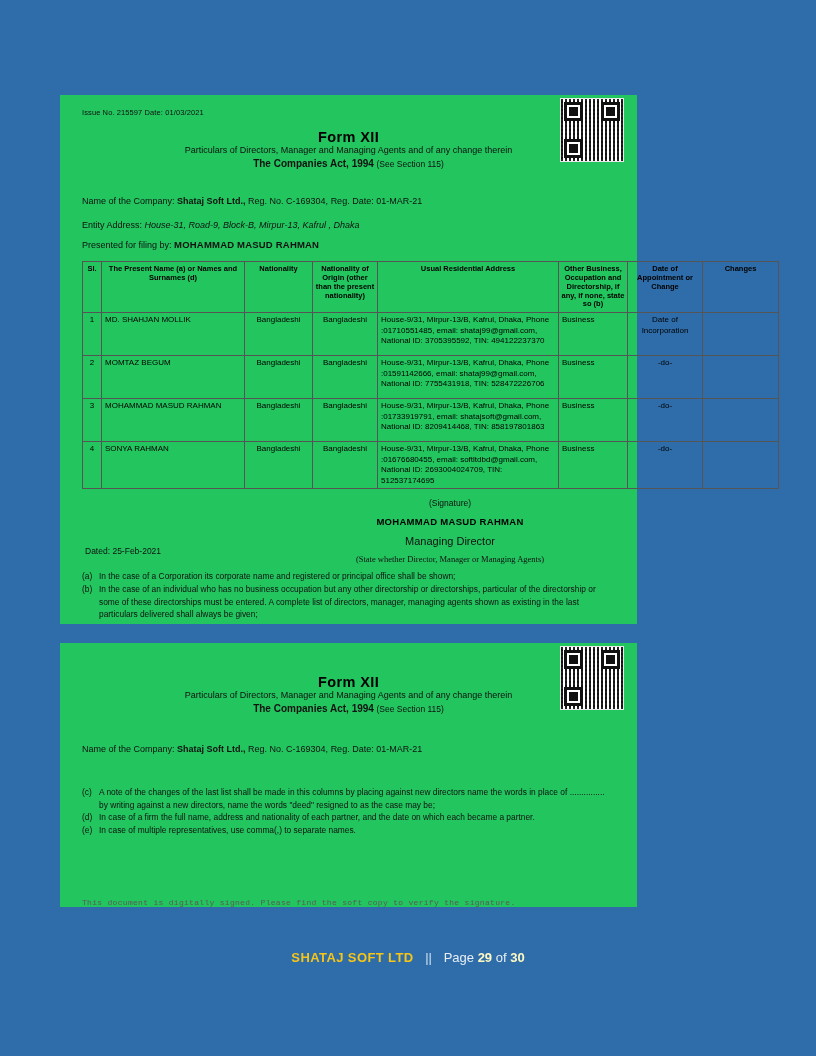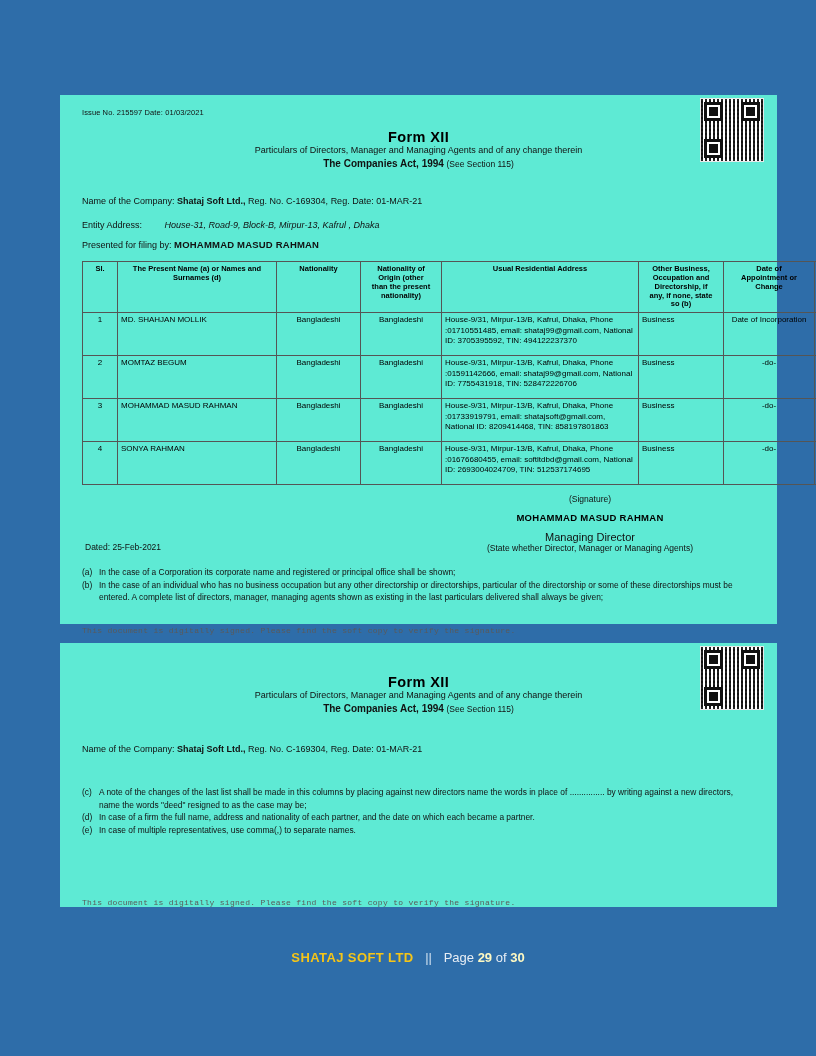--- a/index.html
+++ b/index.html
@@ -16,9 +16,9 @@
   }
   .page {
     position: absolute;
-    background: #5eead4;
+    background: #22c55e;
     left: 60px;
-    width: 717px;
+    width: 577px;
     box-sizing: border-box;
   }
   #page-1 { top: 95px; height: 529px; padding: 13px 22px 0 22px; }

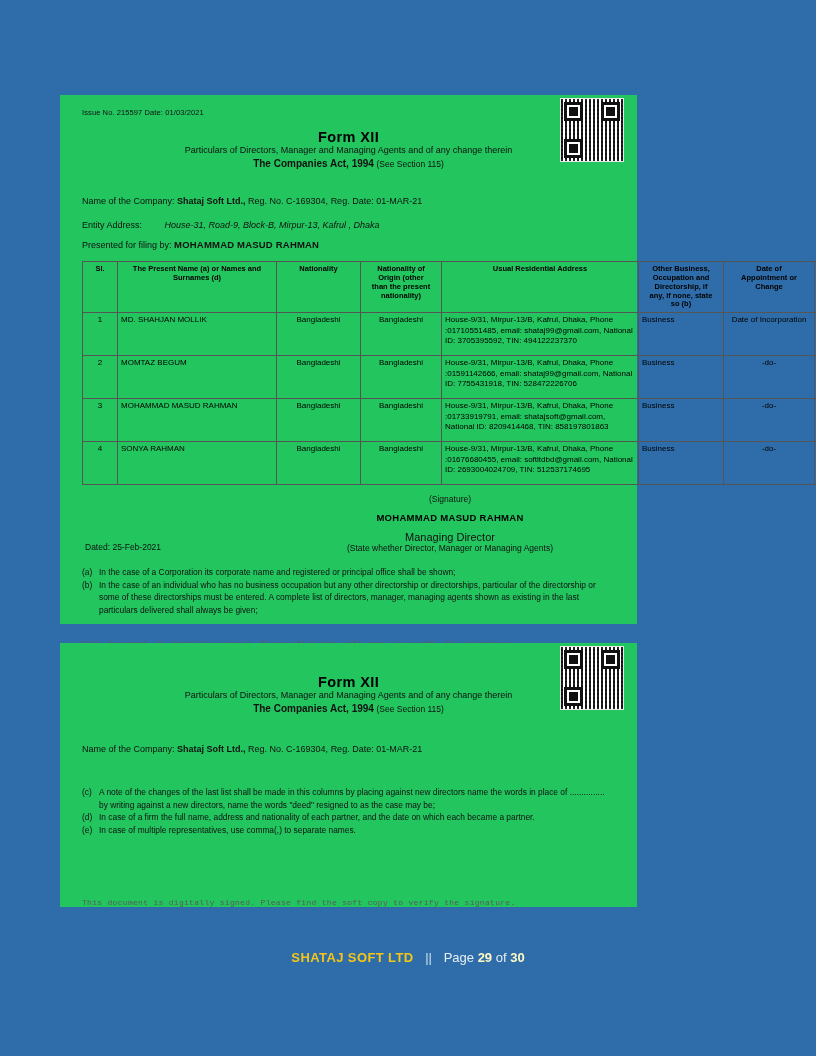--- a/index.html
+++ b/index.html
@@ -97,7 +97,7 @@
   .meta.entity { margin-top: 14px; }
   .meta.presented { margin-top: 9px; }
   .meta b { font-weight: bold; }
-  .meta i { font-style: italic; margin-left: 20px; }
+  .meta i { font-style: italic; }
   .meta .pres-name { font-weight: bold; font-size: 9.5px; letter-spacing: 0.2px; }
 
   table.dir {

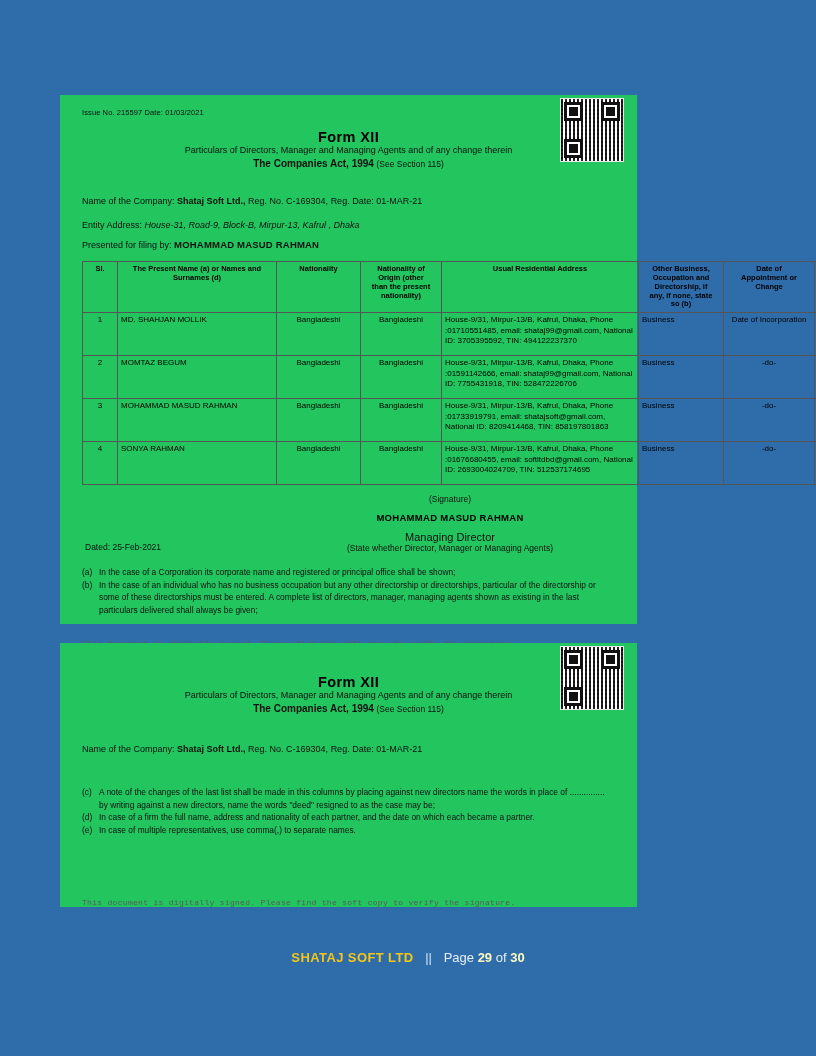--- a/index.html
+++ b/index.html
@@ -117,7 +117,7 @@
     text-align: center;
     font-size: 7.5px;
     line-height: 1.18;
-    padding: 3px 9px;
+    padding: 3px 1px;
     vertical-align: top;
   }
   th.c-sl   { width: 16px; font-size: 8.5px;}

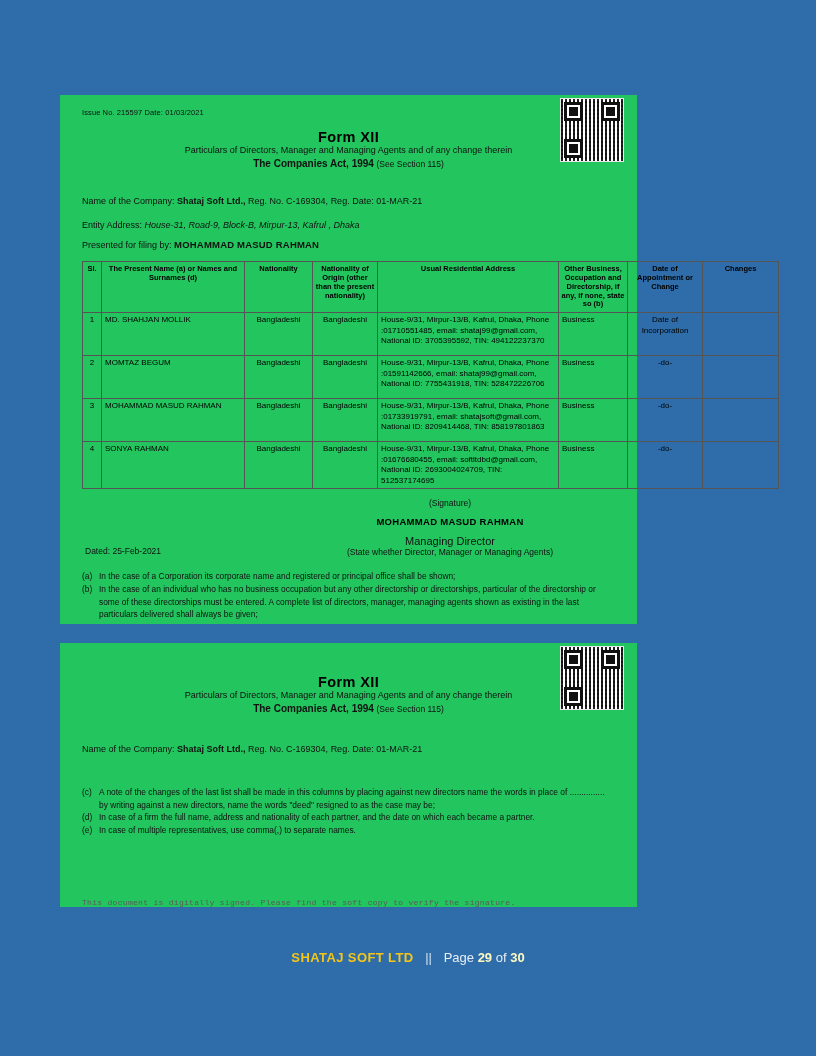--- a/index.html
+++ b/index.html
@@ -160,7 +160,7 @@
     color: #000;
   }
   .sig-role { font-size: 11px; margin-top: 8px; color: #111; }
-  .sig-state { font-size: 8.5px; margin-top: 0; color: #111; }
+  .sig-state { font-size: 8.5px; margin-top: 7px; color: #111; font-family: Liberation Serif, serif; }
   .dated {
     position: absolute;
     left: 3px;

